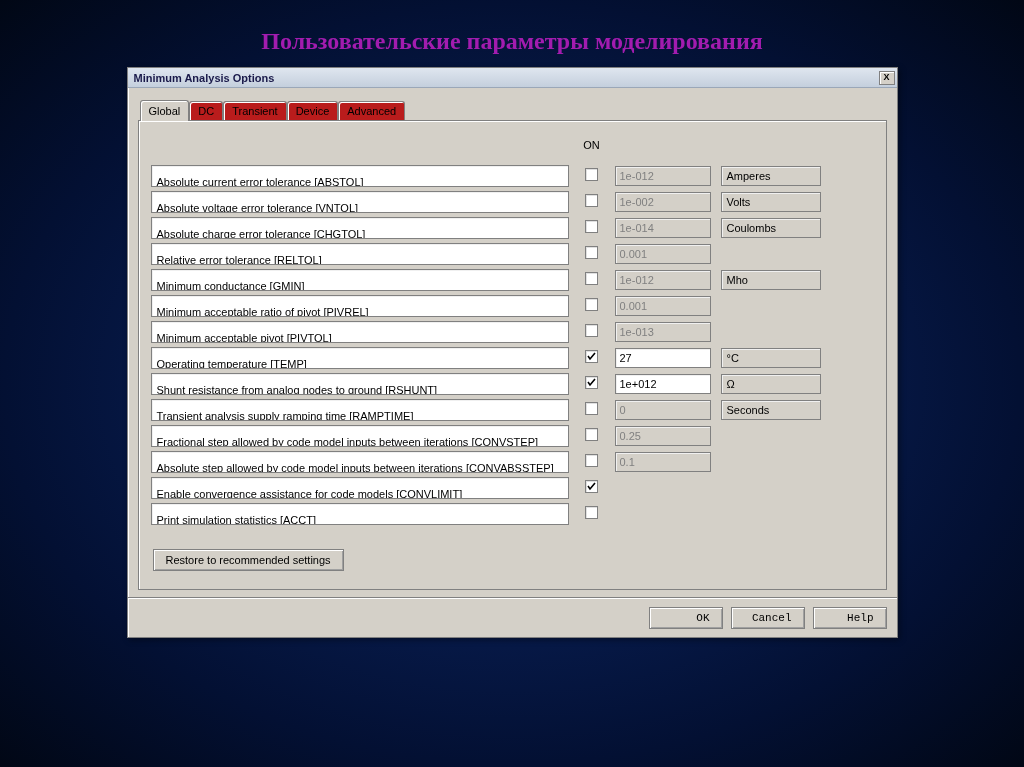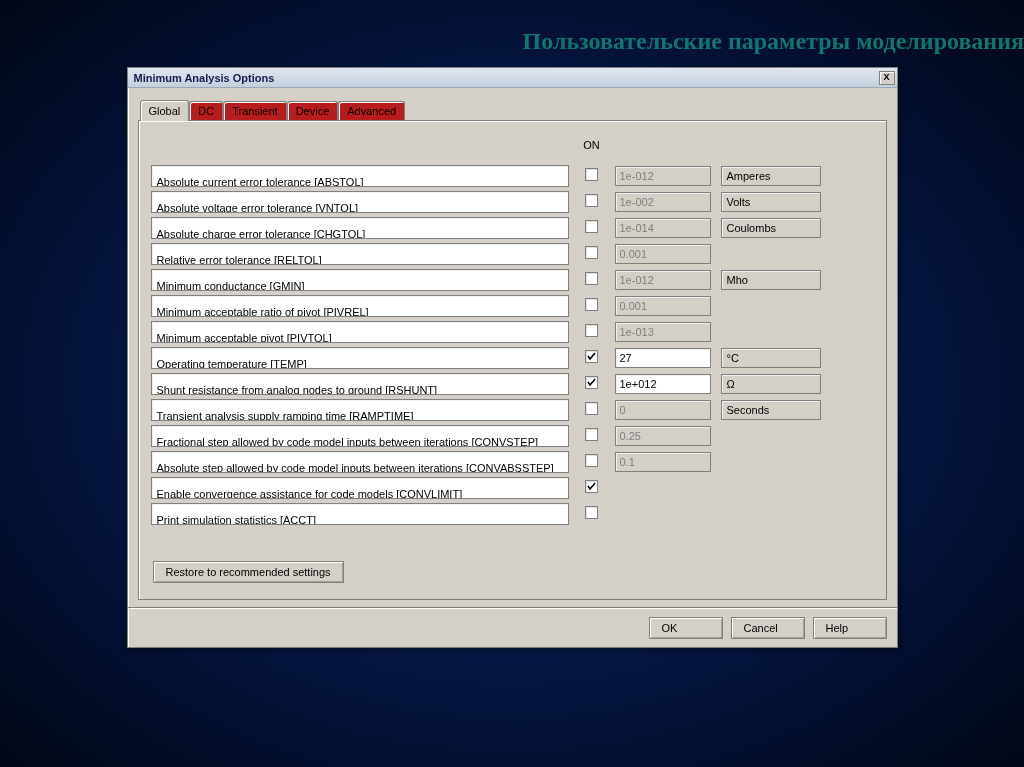--- a/index.html
+++ b/index.html
@@ -12,11 +12,11 @@
     overflow: hidden;
   }
   .slide-title {
-    text-align: right;
+    text-align: center;
     font-family: "Times New Roman", serif;
     font-size: 24px;
     font-weight: bold;
-    color: #0f766e;
+    color: #a21caf;
     margin: 28px 0 12px 0;
   }
   .window {

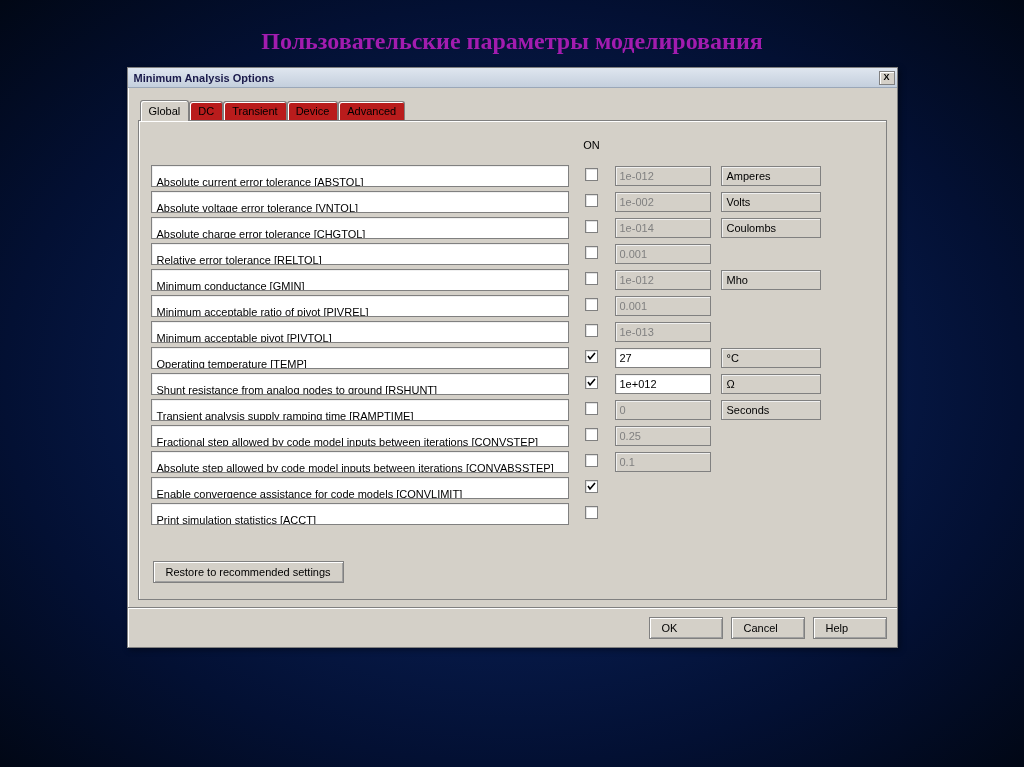--- a/index.html
+++ b/index.html
@@ -174,7 +174,7 @@
     cursor: pointer;
   }
   .restore-row {
-    margin-top: 36px;
+    margin-top: 24px;
     margin-left: 2px;
   }
   .footer {

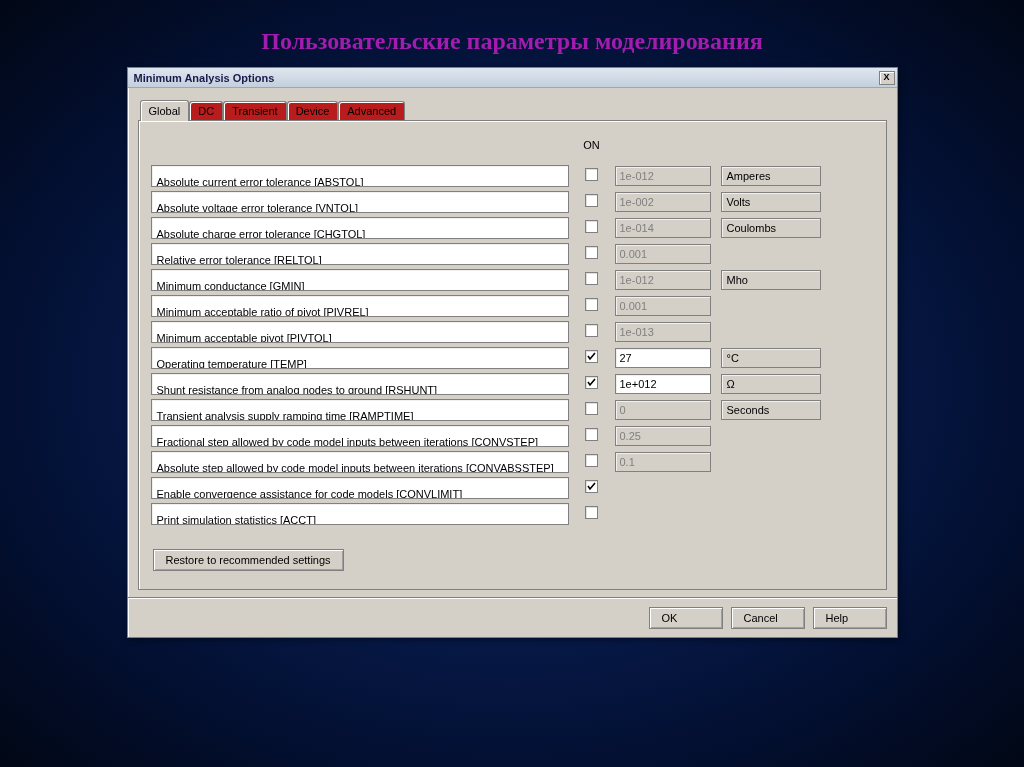--- a/index.html
+++ b/index.html
@@ -185,7 +185,7 @@
     justify-content: flex-end;
     gap: 8px;
   }
-  .footer .btn { width: 74px; text-align: left; }
+  .footer .btn { width: 74px; text-align: right; font-family: Liberation Mono, monospace; }
 </style>
 </head>
 <body>

